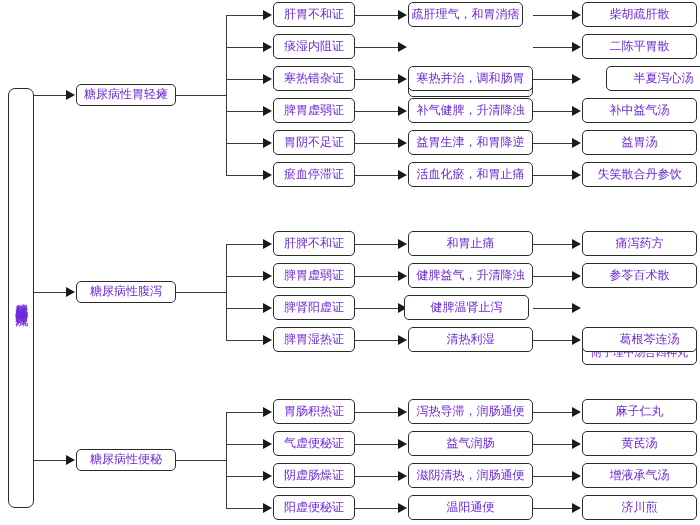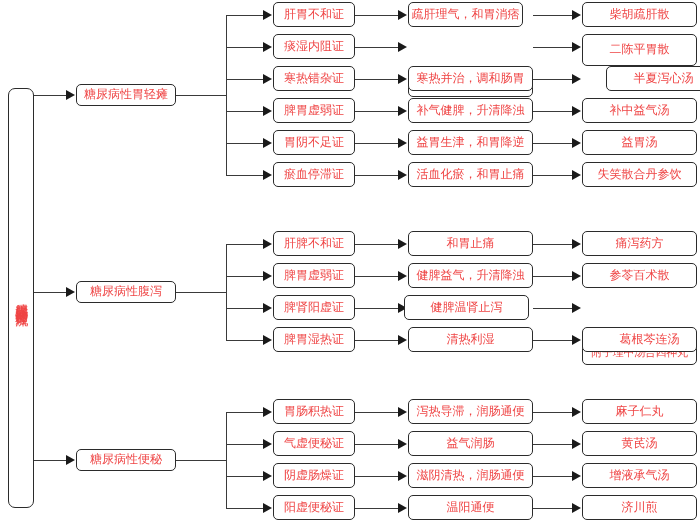--- a/index.html
+++ b/index.html
@@ -29,7 +29,7 @@
     align-items: center;
     justify-content: center;
     text-align: center;
-    color: #ef4444;
+    color: #6d28d9;
     font-size: 12px;
     line-height: 1.1;
     white-space: nowrap;

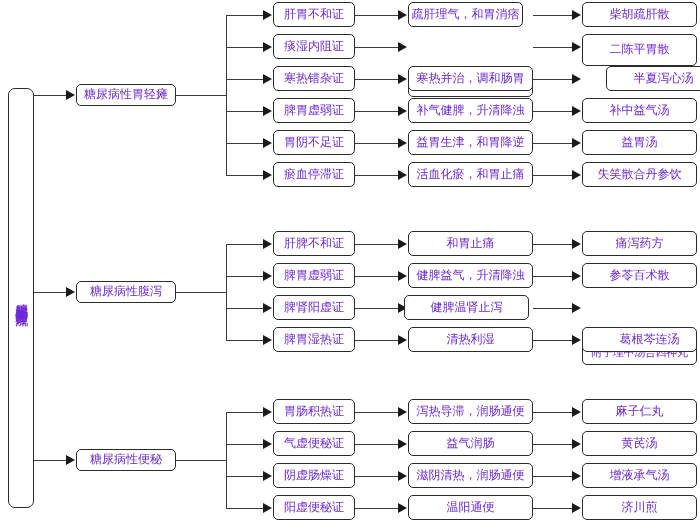--- a/index.html
+++ b/index.html
@@ -101,7 +101,7 @@
       <div class="node treat" style="left: 408px; top: 34px; width: 125px; height: 25px; margin-top: 38px;">除湿化痰，理气宽中</div>
       <div class="hline" style="left: 533px; top: 46.5px; width: 39px;"></div>
       <div class="arrow" style="left: 572px; top: 41.5px;"></div>
-      <div class="node formula" style="left: 582px; top: 34px; width: 115px; height: 32px;">二陈平胃散</div>
+      <div class="node formula" style="left: 582px; top: 34px; width: 115px; height: 25px;">二陈平胃散</div>
       <div class="hline" style="left: 226px; top: 78.5px; width: 37px;"></div>
       <div class="arrow" style="left: 263px; top: 73.5px;"></div>
       <div class="node pattern" style="left: 273px; top: 66px; width: 82px; height: 25px;">寒热错杂证</div>

